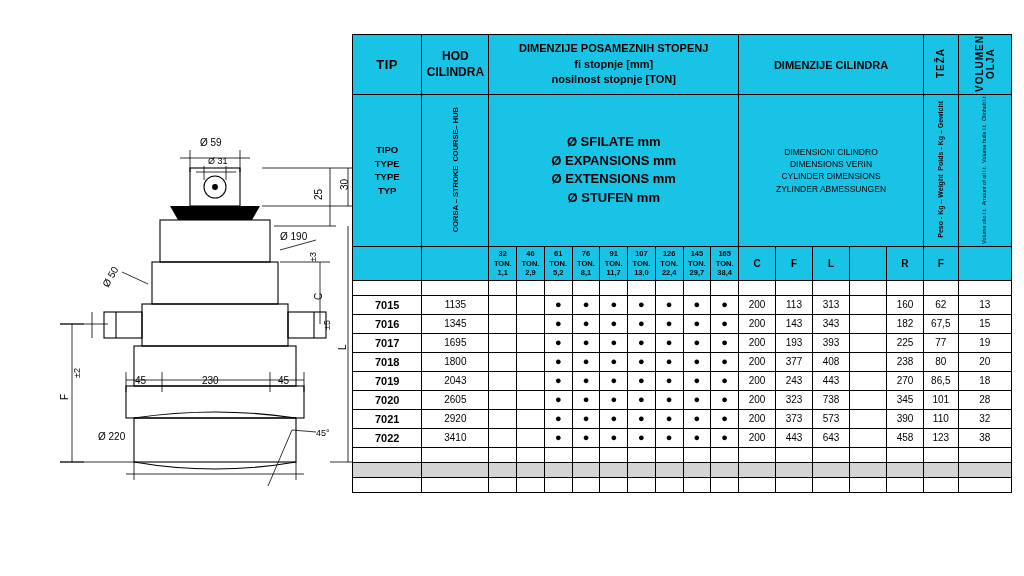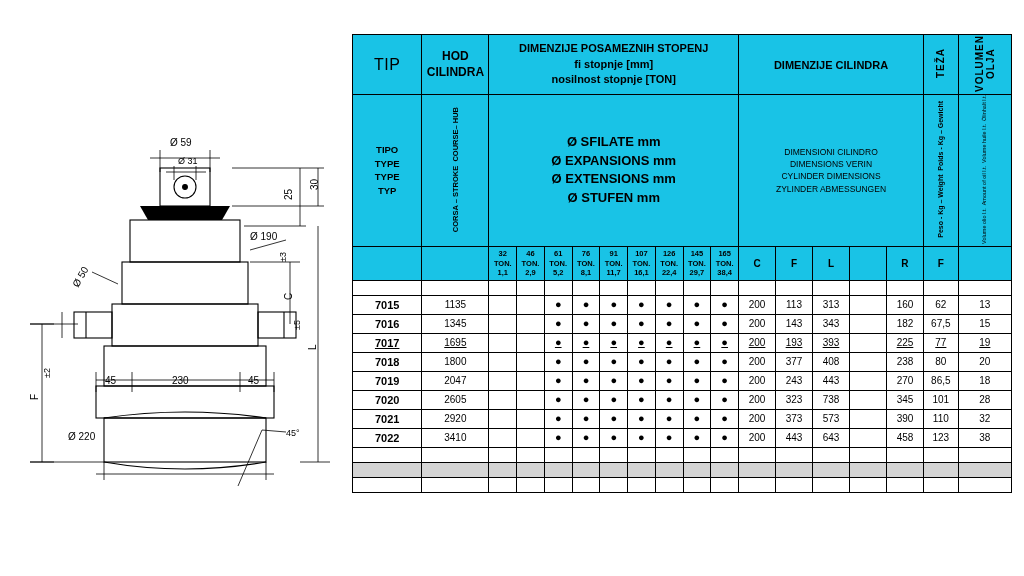--- a/index.html
+++ b/index.html
@@ -37,7 +37,7 @@
   }
   .cy{background:#19c3e6 !important;}
   .gy{background:#d4d4d4 !important;}
-  .hdr-tip{font-weight:normal;font-size:16px;letter-spacing:.5px;}
+  .hdr-tip{font-weight:bold;font-size:13px;letter-spacing:.5px;}
   .hdr-hod{font-weight:bold;font-size:12px;line-height:1.3;}
   .hdr-dim1{font-weight:bold;font-size:11px;line-height:1.45;}
   .hdr-dim2{font-weight:bold;font-size:11px;}

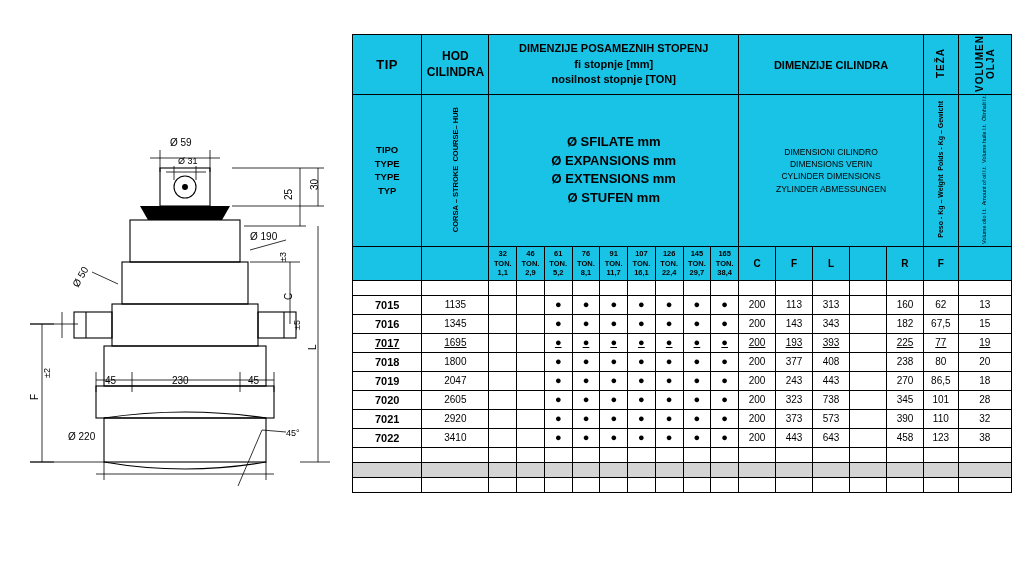--- a/index.html
+++ b/index.html
@@ -12,7 +12,7 @@
   }
   
   #drawing{
-    position:absolute;left:0;top:0;width:352px;height:472px;
+    position:absolute;left:0;top:0;width:352px;height:472px;padding-left:30px;
   }
   #drawing svg{display:block;}
 

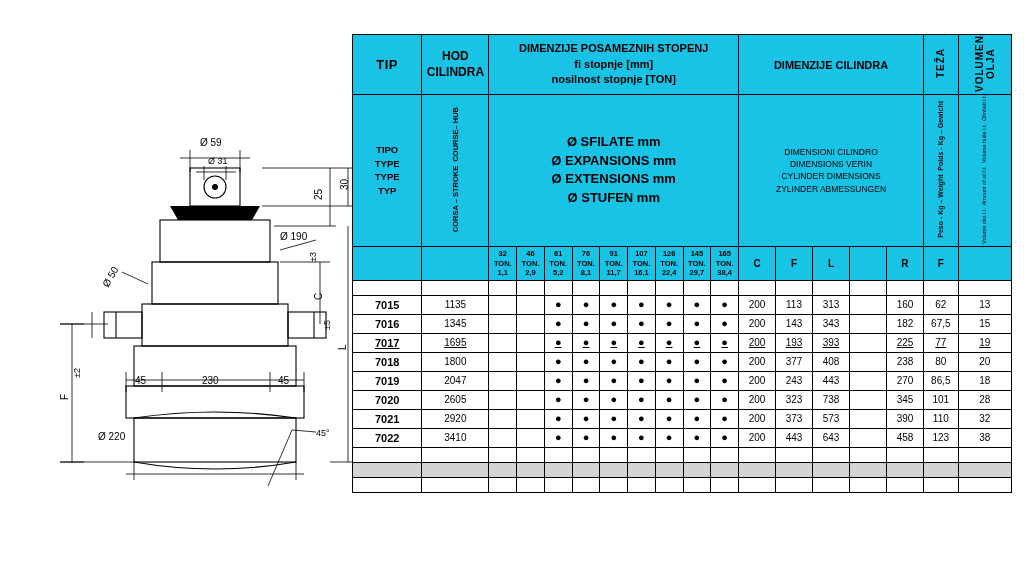--- a/index.html
+++ b/index.html
@@ -272,7 +272,7 @@
     <td class="cy tonhdr">
       <div>107</div>
       <div>TON.</div>
-      <div>16,1</div>
+      <div>13,0</div>
     </td>
     <td class="cy tonhdr">
       <div>126</div>

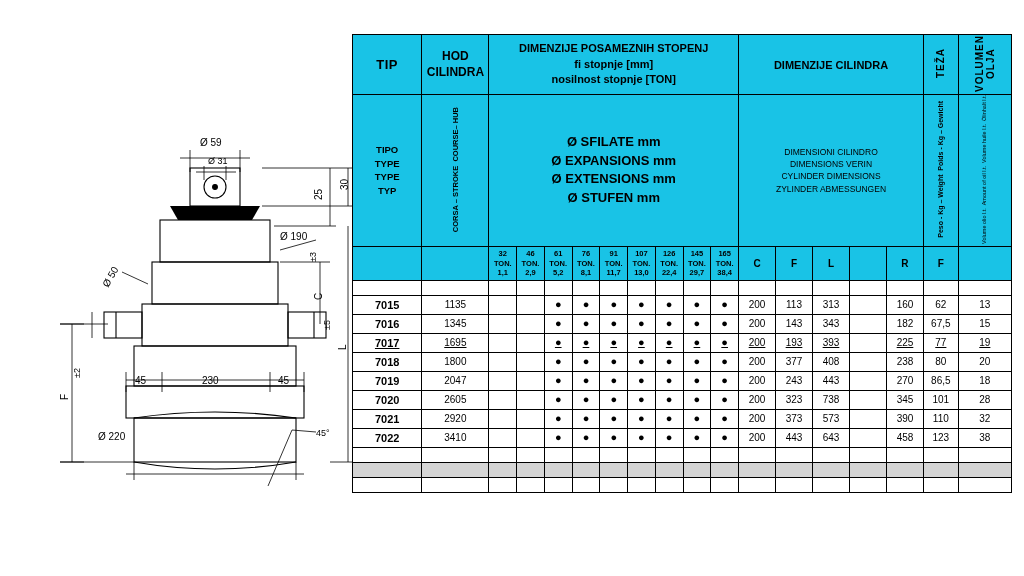--- a/index.html
+++ b/index.html
@@ -363,7 +363,7 @@
           <td class="rowval">67,5</td>
           <td class="rowval">15</td>
         </tr>
-        <tr style="height: 19px; text-decoration: underline;">
+        <tr style="height: 19px;">
           <td class="rowtype">7017</td>
           <td class="rowval">1695</td>
           <td class="dot"></td>

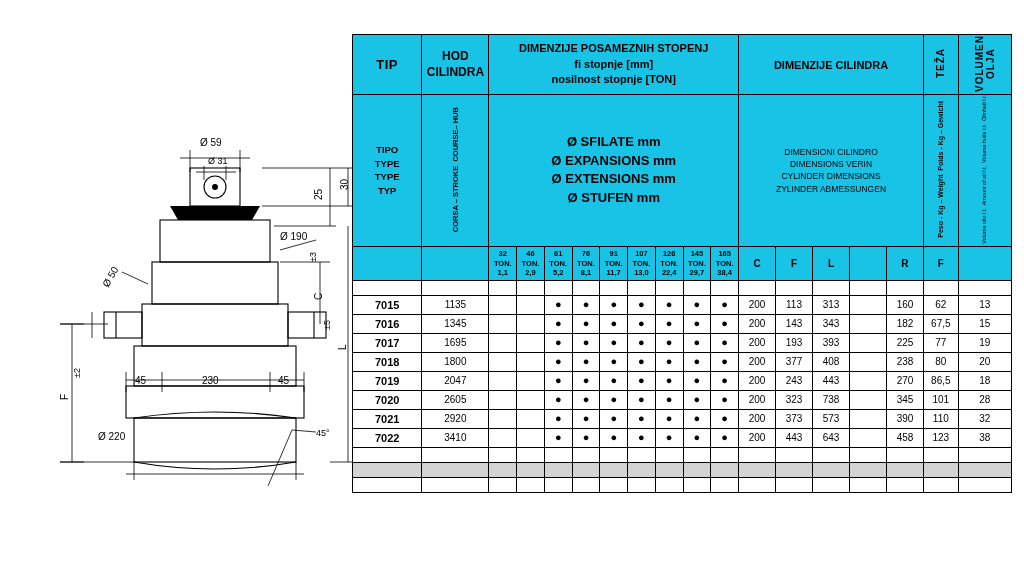--- a/index.html
+++ b/index.html
@@ -405,7 +405,7 @@
         </tr>
         <tr style="height: 19px;">
           <td class="rowtype">7019</td>
-          <td class="rowval">2047</td>
+          <td class="rowval">2043</td>
           <td class="dot"></td>
           <td class="dot"></td>
           <td class="dot">●</td>

